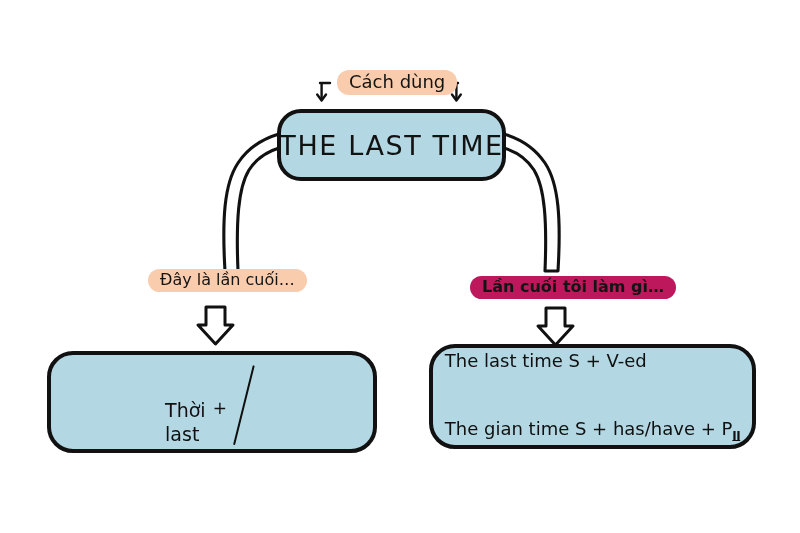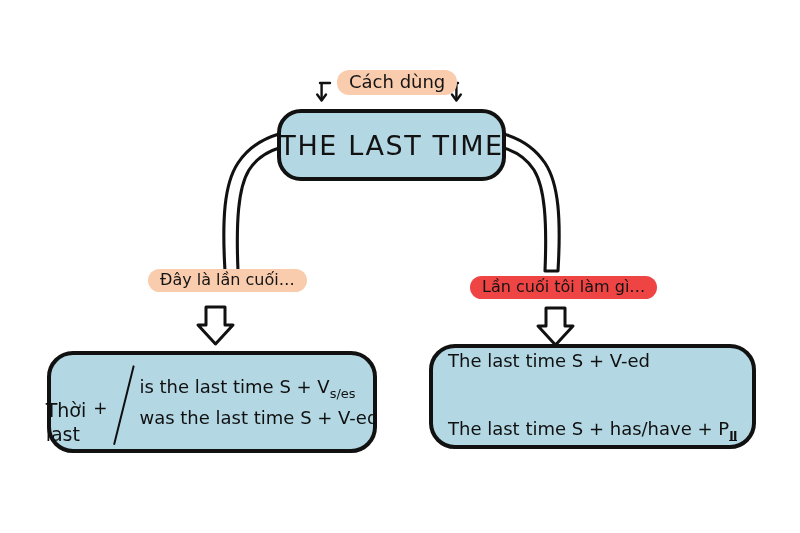--- a/index.html
+++ b/index.html
@@ -150,7 +150,8 @@
     left: 470px;
     top: 276px;
     font-size: 16px;
-    background: #ef4444;
+    background: #be185d;
+    font-weight: bold;
   }
 </style>
 </head>

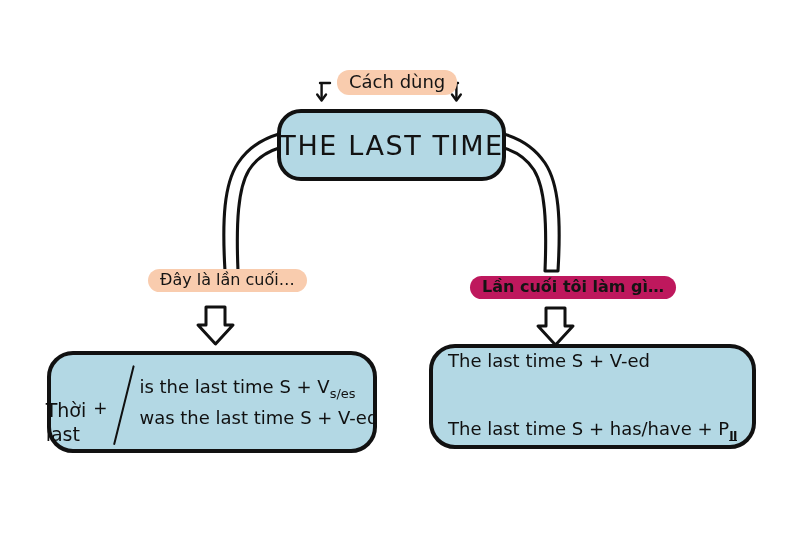--- a/index.html
+++ b/index.html
@@ -202,10 +202,6 @@
       </div>
       <span class="plus-sign">+</span>
       <span class="slash-mark"></span>
-      <div class="lines-col">
-        <span><span>is the last time S + V</span><sub class="sub-sm">s/es</sub></span>
-        <span><span>was the last time S + V-ed</span></span>
-      </div>
     </div>
   </div>
 

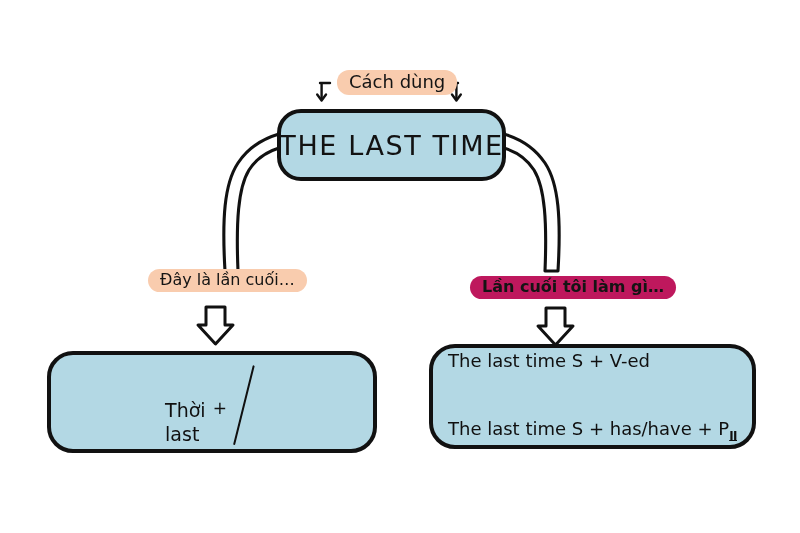--- a/index.html
+++ b/index.html
@@ -209,7 +209,7 @@
     <div class="formula-block">
       <div class="lines-col centered">
         <span><span>The last time S + V-ed</span></span>
-        <span><span>The last time S + has/have + P</span><sub class="pp">II</sub></span>
+        <span><span>The gian time S + has/have + P</span><sub class="pp">II</sub></span>
       </div>
     </div>
   </div>

